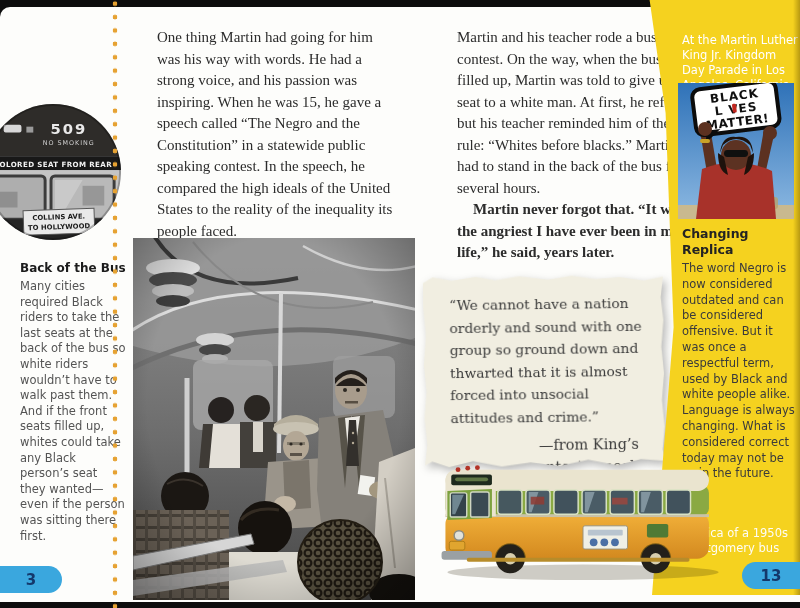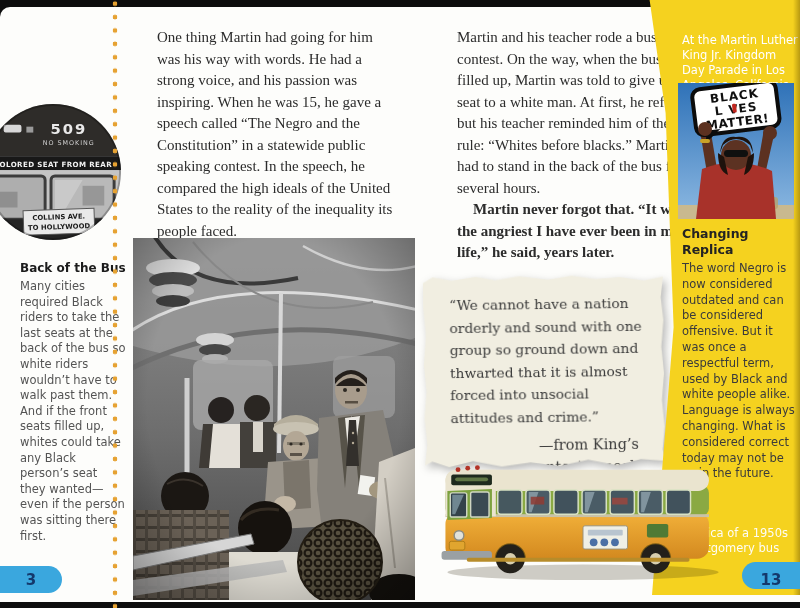--- a/index.html
+++ b/index.html
@@ -54,7 +54,7 @@
        font-family:"DejaVu Sans",sans-serif;font-weight:bold;font-size:15px;
        display:flex;align-items:center;justify-content:center;}
   #tab-12{left:0;top:566px;width:62px;height:27px;border-radius:0 14px 14px 0;}
-  #tab-13{left:742px;top:562px;width:58px;height:27px;border-radius:14px 0 0 14px;align-items:flex-end;}
+  #tab-13{left:742px;top:562px;width:58px;height:27px;border-radius:14px 0 0 14px;}
 </style>
 </head>
 <body>

